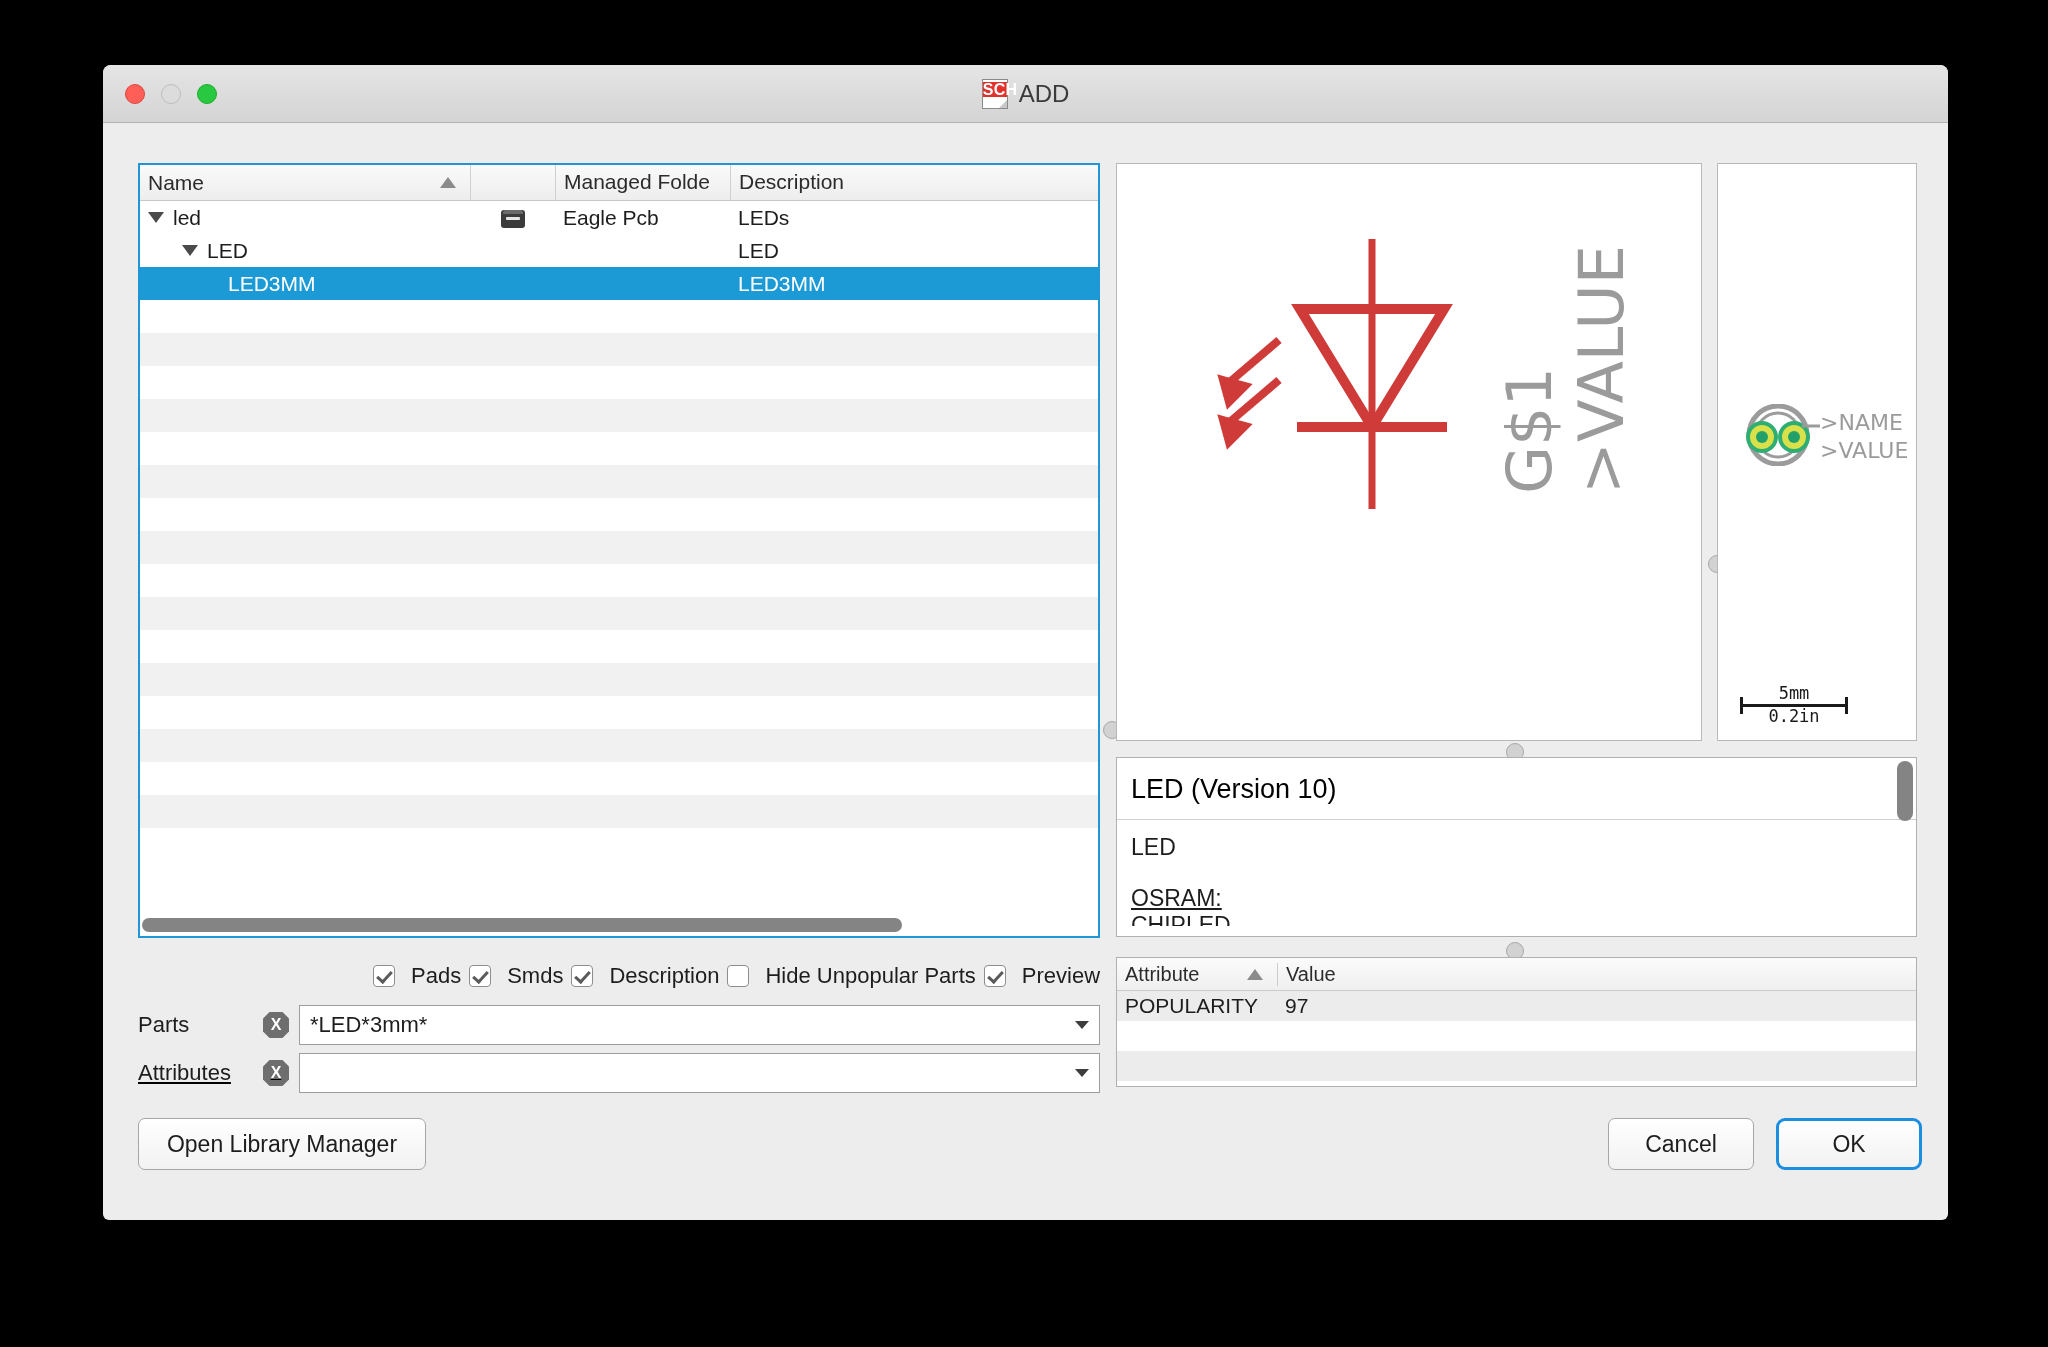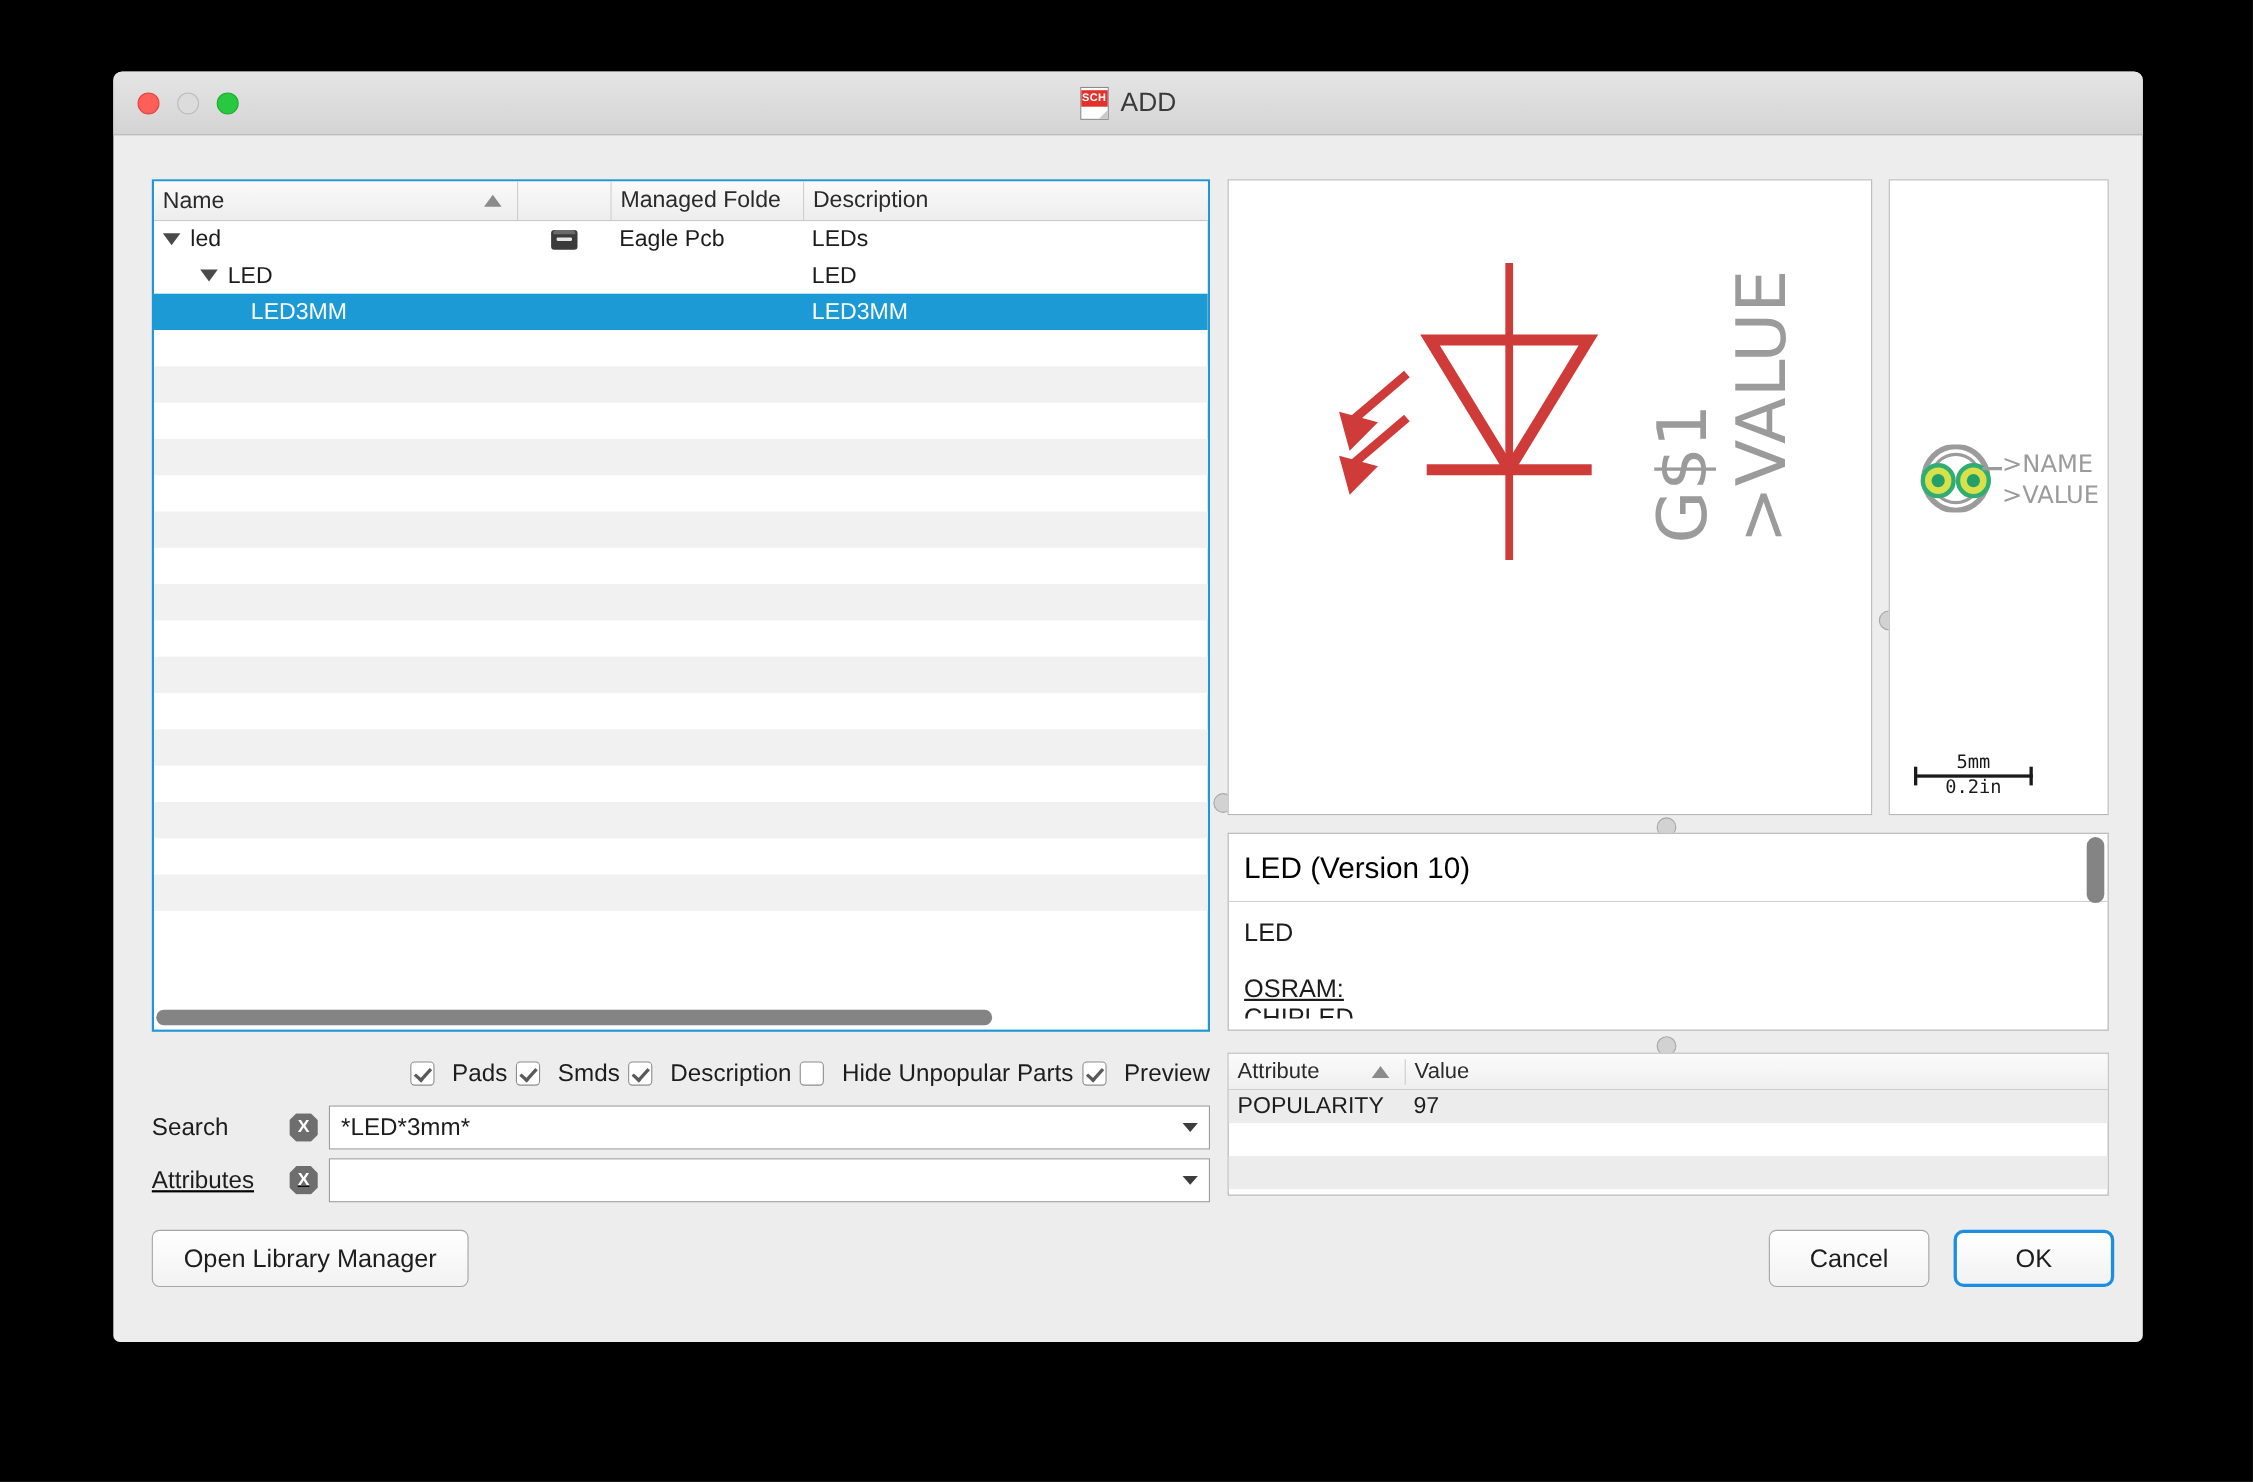--- a/index.html
+++ b/index.html
@@ -47,7 +47,7 @@
   #sch-icon .band {
     position: absolute; left: 0; right: 0; top: 2px; height: 15px;
     background: #e2302a;
-    color: #fff; font-size: 10px; font-weight: bold; line-height: 15px;
+    color: #fff; font-size: 16px; font-weight: bold; line-height: 15px;
     text-align: center; letter-spacing: .3px;
   }
   #sch-icon .fold {

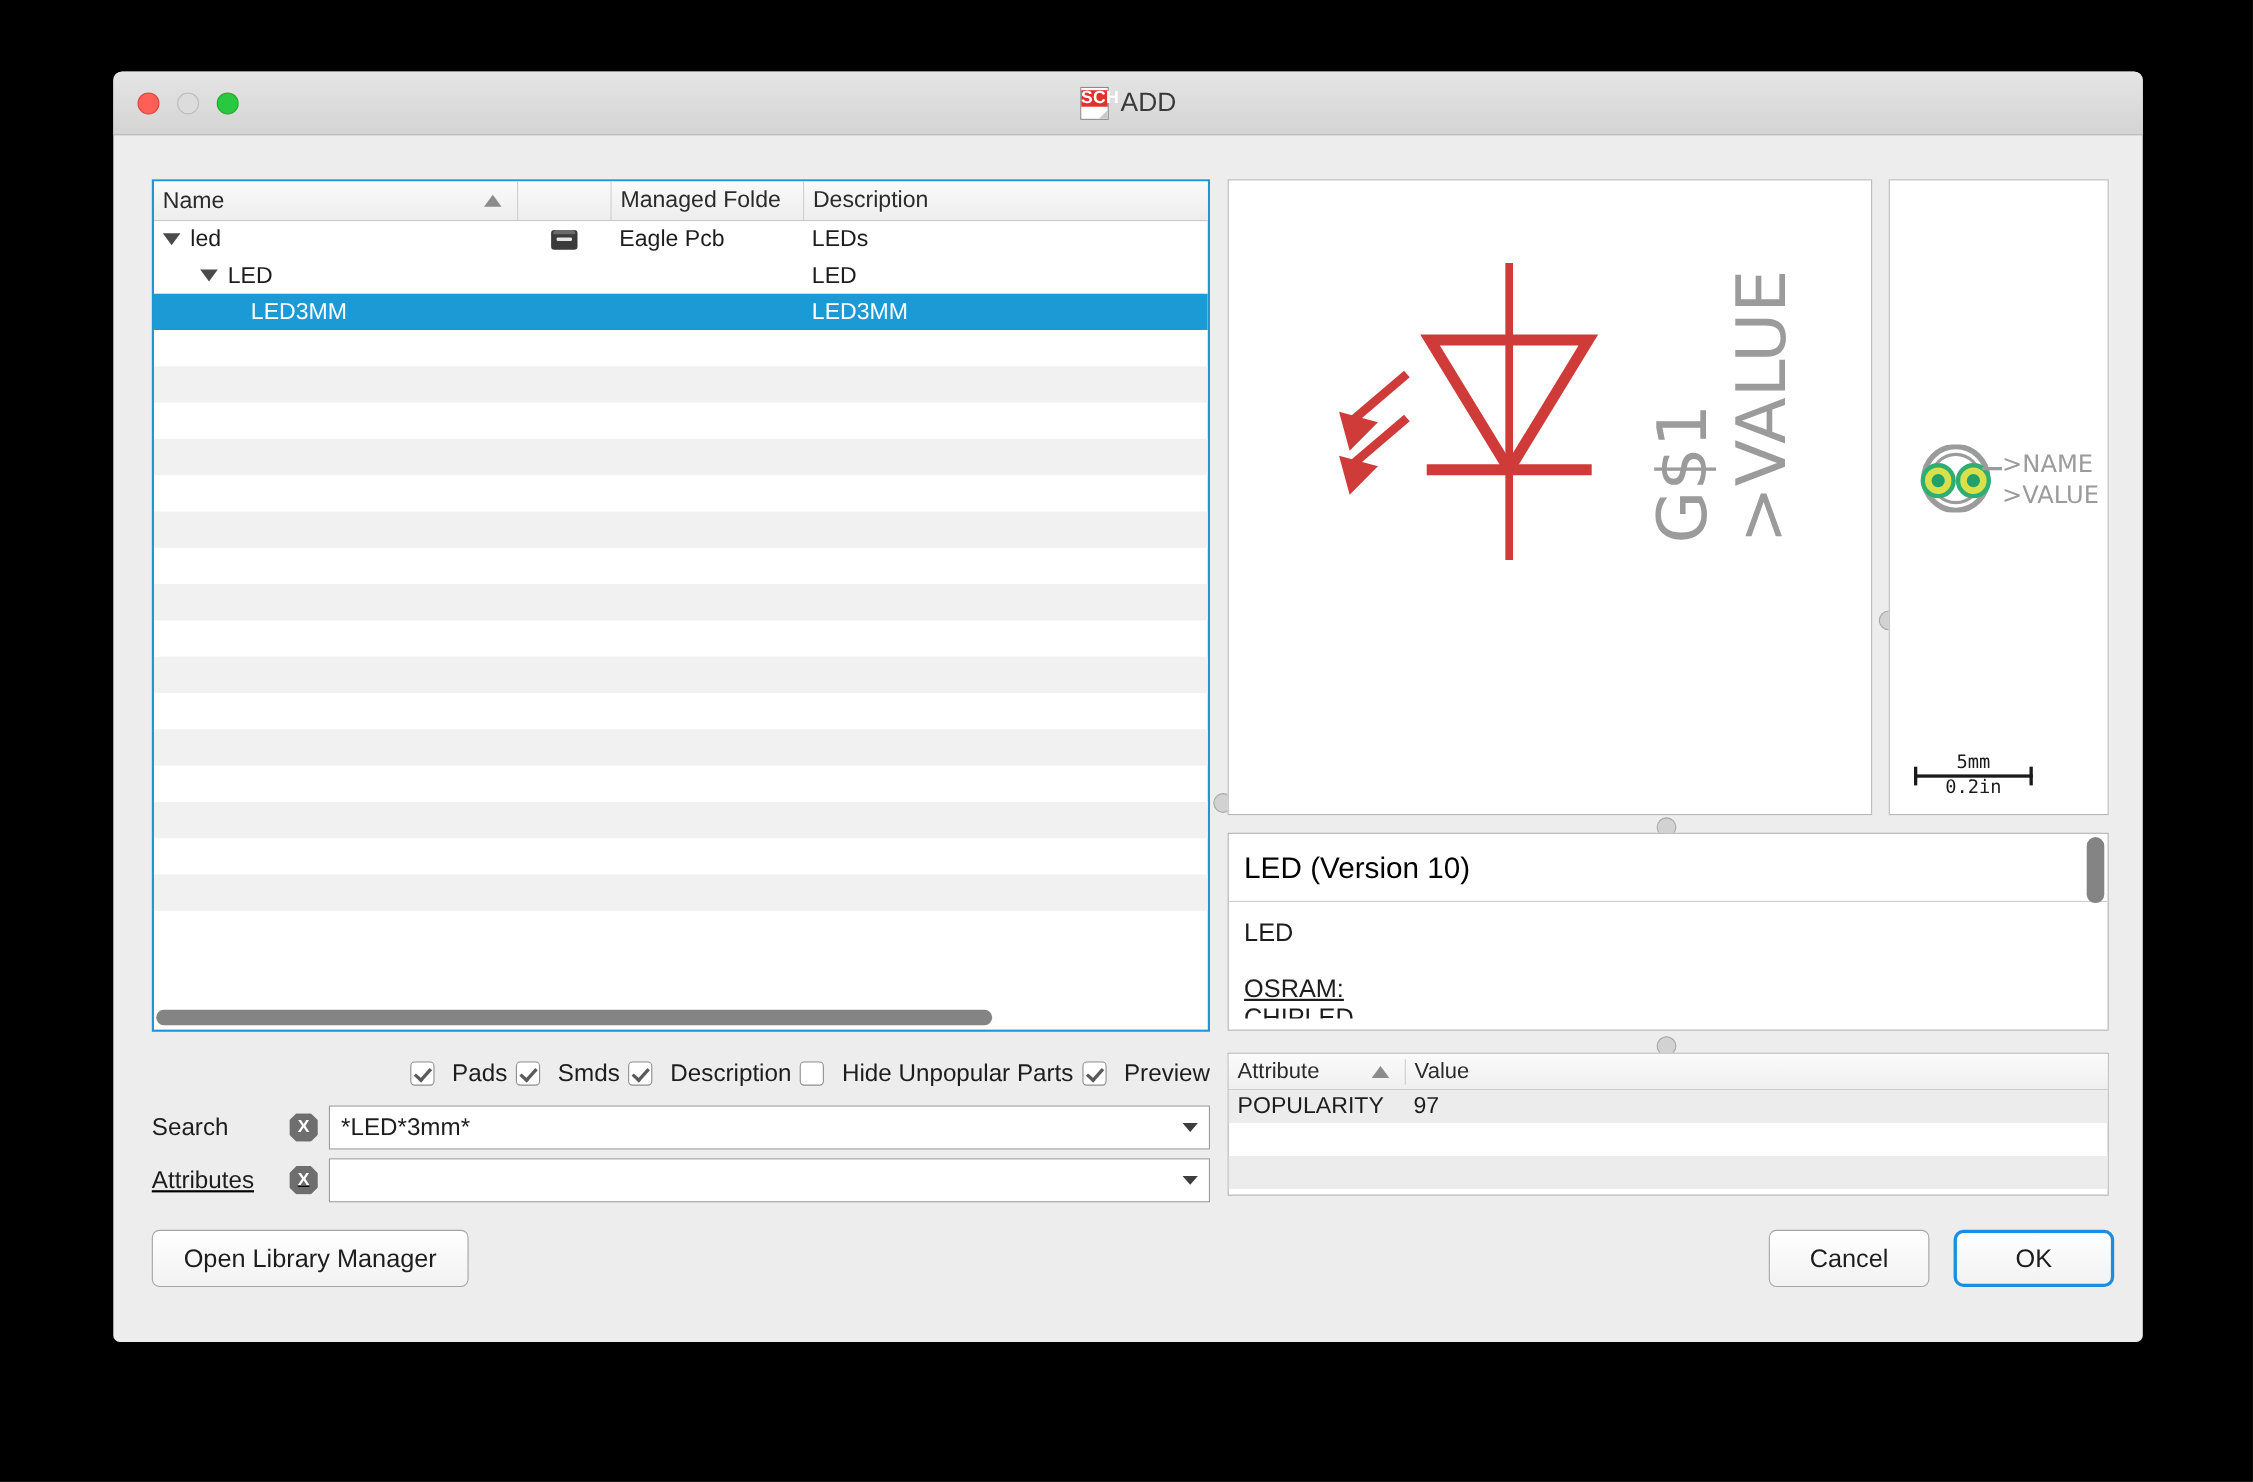--- a/index.html
+++ b/index.html
@@ -470,7 +470,7 @@
     </div>
 
     <div class="field-row" id="search-row">
-      <div class="field-label">Search</div>
+      <div class="field-label">Parts</div>
       <div class="clear-btn">X</div>
       <div class="combo">
         <span class="val">*LED*3mm*</span>

